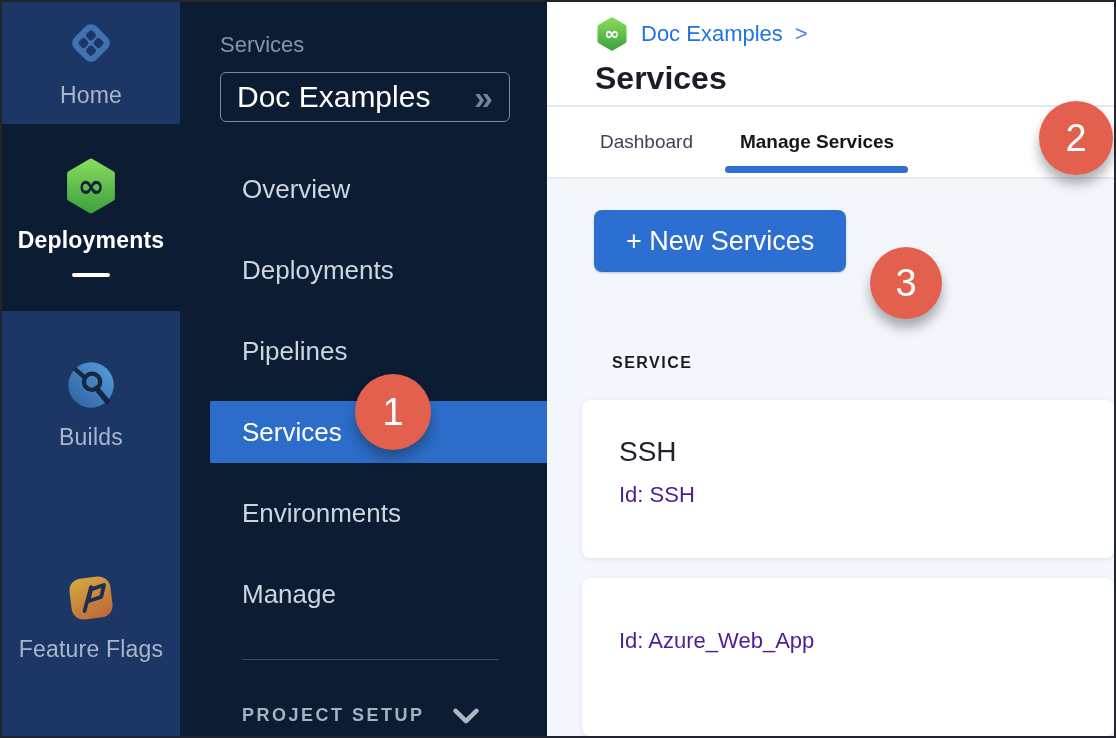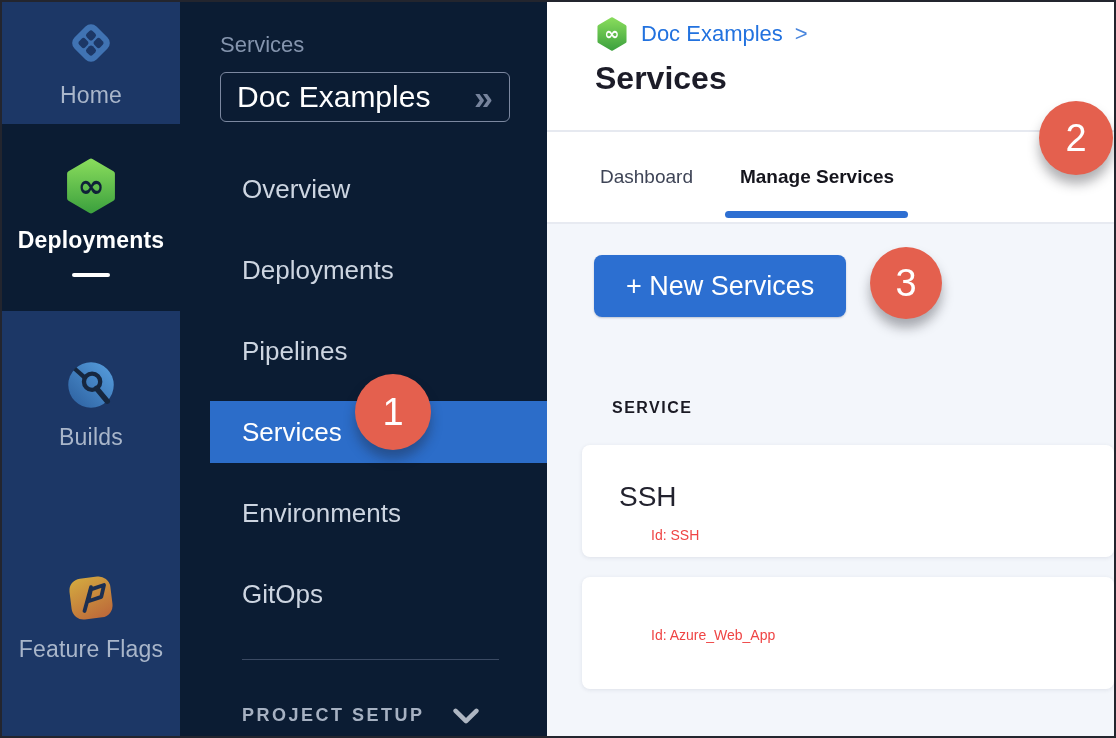--- a/index.html
+++ b/index.html
@@ -84,7 +84,7 @@
     letter-spacing:1.5px;
   }
   .card {
-    margin-top:28px; width:532px; height:112px; background:#fff; border-radius:8px;
+    margin-top:28px; width:532px; height:158px; background:#fff; border-radius:8px;
     box-shadow:0 1px 4px rgba(40,50,80,.10); padding:36px 0 0 37px; cursor:pointer;
   }
   .card + .card { margin-top:20px; }

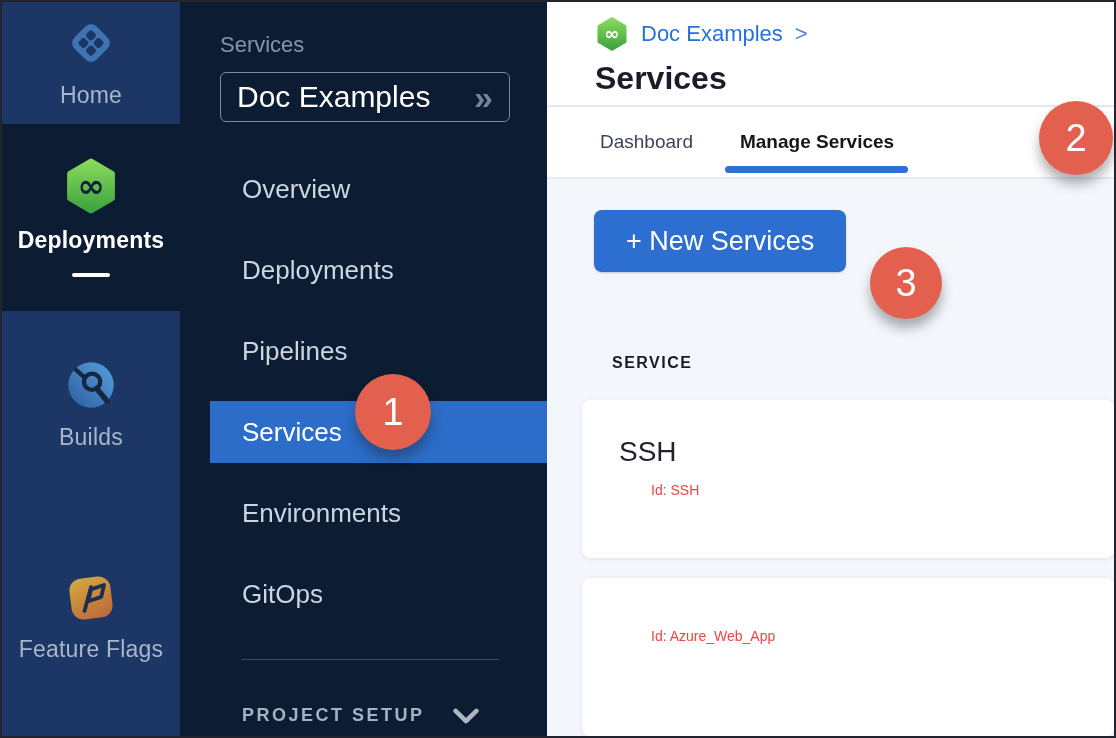--- a/index.html
+++ b/index.html
@@ -89,7 +89,7 @@
   }
   .card + .card { margin-top:20px; }
   .card-title { font-size:28px; color:#22222e; }
-  .card-id { margin-top:14px; font-size:14px; color:#ef4444;margin-left:32px; }
+  .card-id { margin-top:14px; font-size:22px; color:#4c1d95; }
 
   
   .badge {

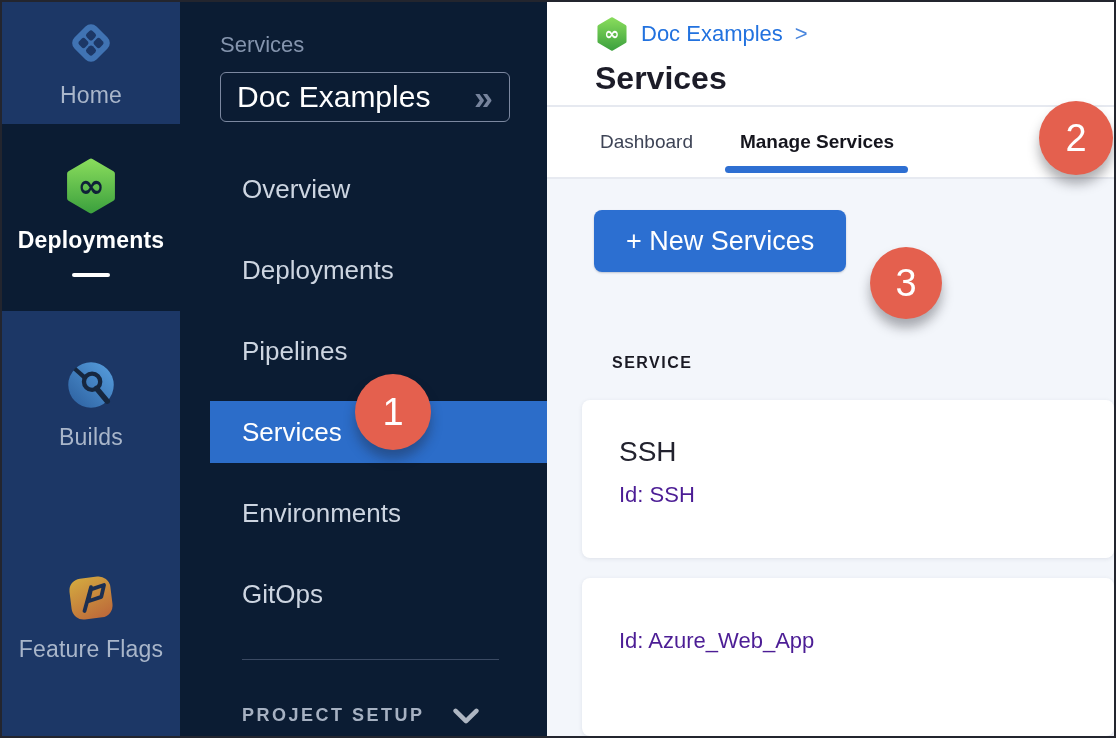--- a/index.html
+++ b/index.html
@@ -192,7 +192,7 @@
           <span>Environments</span>
         </li>
       <li class="nav-item">
-          <span>GitOps</span>
+          <span>Manage</span>
         </li>
     </ul>
 

